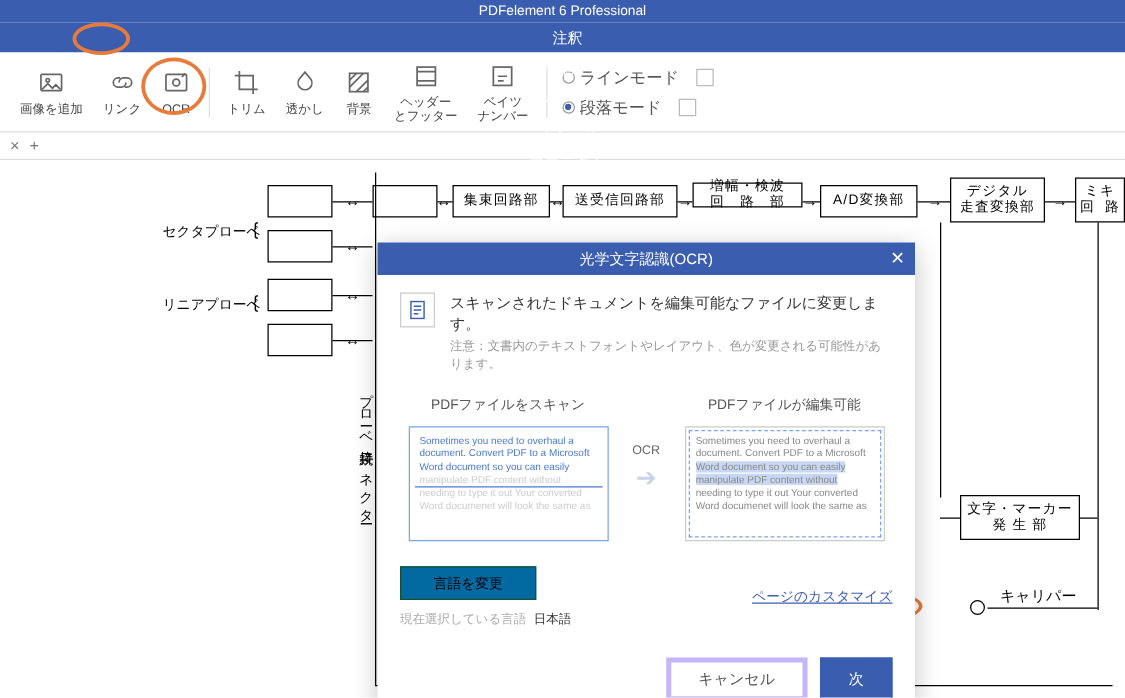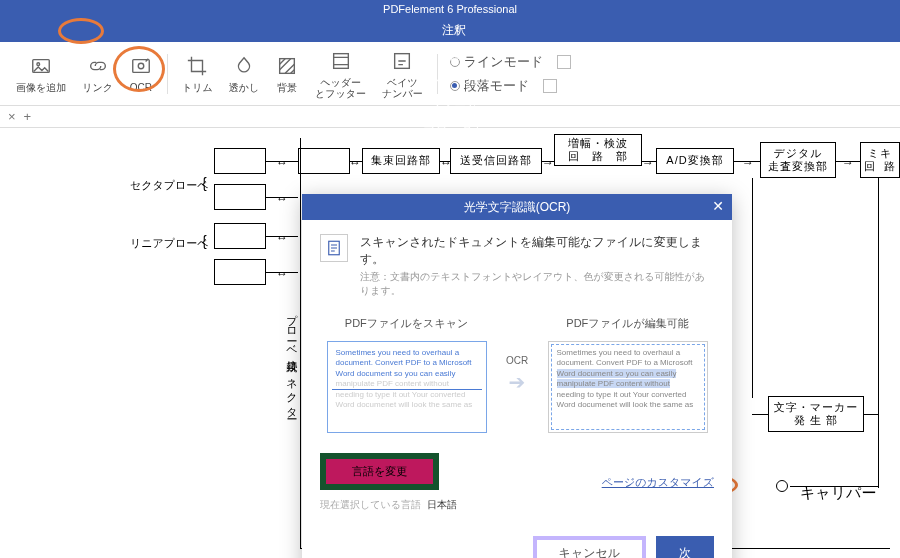--- a/index.html
+++ b/index.html
@@ -199,7 +199,7 @@
     <div class="dbox" style="left:298px;top:20px;width:52px;height:26px"></div>
     <div class="dbox" style="left:362px;top:20px;width:78px;height:26px">集束回路部</div>
     <div class="dbox" style="left:450px;top:20px;width:92px;height:26px">送受信回路部</div>
-    <div class="dbox" style="left:554px;top:6px;width:88px;height:32px;white-space:pre">増幅・検波
+    <div class="dbox" style="left:554px;top:18px;width:88px;height:20px;white-space:pre">増幅・検波
 回　路　部</div>
     <div class="dbox" style="left:656px;top:20px;width:78px;height:26px">A/D変換部</div>
     <div class="dbox" style="left:760px;top:14px;width:76px;height:36px;white-space:pre">デジタル

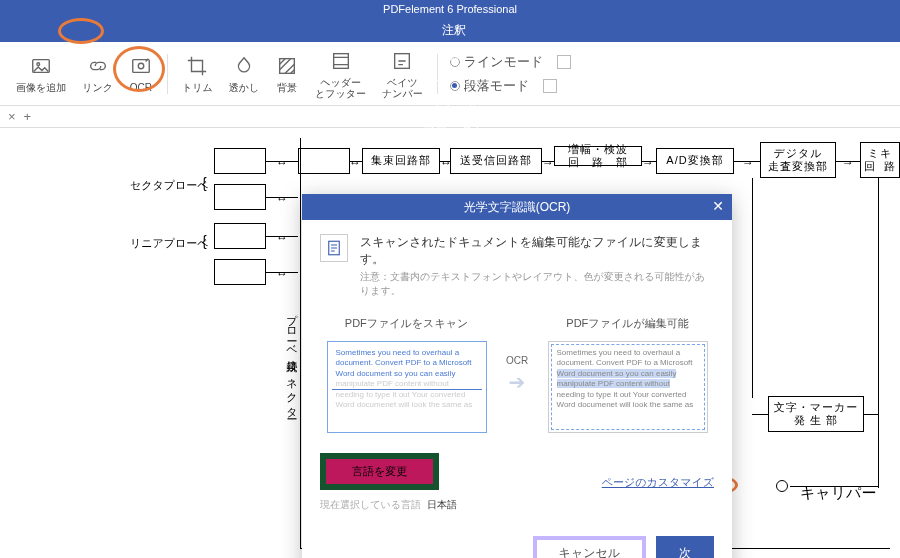--- a/index.html
+++ b/index.html
@@ -58,7 +58,7 @@
 .arrow { color: #c9d3e6; font-size: 20px; }
 
 .lang-row { display: flex; align-items: center; justify-content: space-between; margin-top: 20px; position: relative; }
-.lang-left .btn-outline { border: 6px solid #14532d; padding: 5px 26px; font-size: 11px; cursor: pointer; background: #be185d; }
+.lang-left .btn-outline { border: 1px solid #14532d; padding: 5px 26px; font-size: 11px; cursor: pointer; background: #0369a1; }
 .lang-left .current { font-size: 10px; color: #aaa; margin-top: 8px; }
 .lang-left .current .val { color: #333; margin-left: 6px; }
 .custom-link { color: #3a5db0; font-size: 11px; text-decoration: underline; cursor: pointer; }

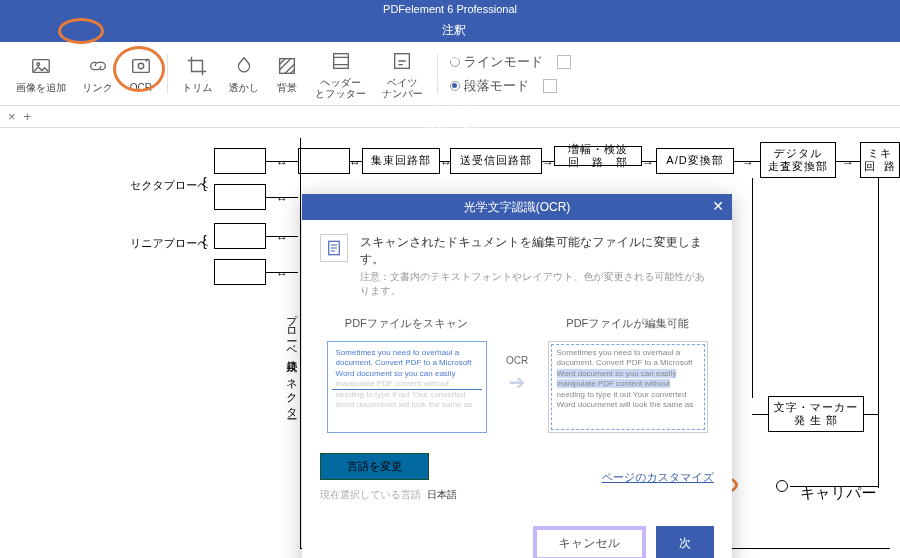--- a/index.html
+++ b/index.html
@@ -215,7 +215,7 @@
 
     <div class="dbox" style="left:768px;top:268px;width:96px;height:36px;white-space:pre">文字・マーカー
 発 生 部</div>
-    <div style="position:absolute;left:800px;top:356px;font-size:15px">キャリパー</div>
+    <div style="position:absolute;left:800px;top:341px;font-size:12px">キャリパー</div>
     <div style="position:absolute;left:776px;top:352px;width:12px;height:12px;border:1px solid #000;border-radius:50%"></div>
 
     <div class="dline" style="left:266px;top:33px;width:32px;height:1px"></div>

